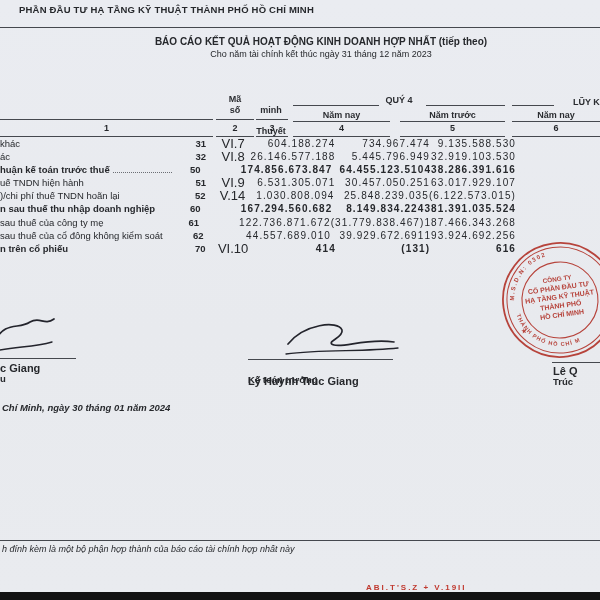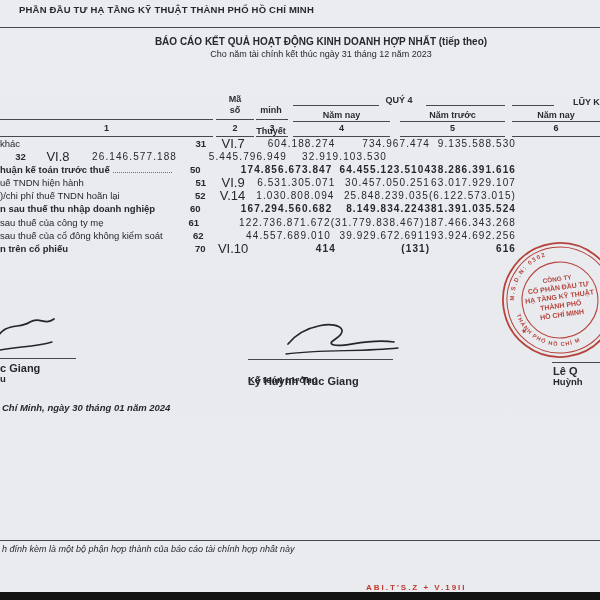--- a/index.html
+++ b/index.html
@@ -113,6 +113,9 @@
       <div class="c6 num">9.135.588.530</div>
     </div>
     <div class="r">
+      <div class="c1">
+          <span>ác</span>
+        </div>
       <div class="c2">32</div>
       <div class="c3">VI.8</div>
       <div class="c4 num">26.146.577.188</div>

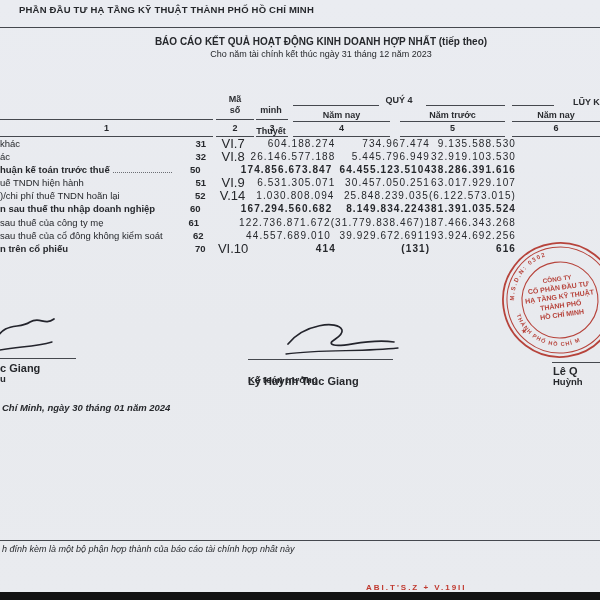--- a/index.html
+++ b/index.html
@@ -214,7 +214,7 @@
 
   <div class="line" style="left:552px;top:362px;width:48px;"></div>
   <div class="abs sig-name" style="left:553px;top:365px;">Lê Q</div>
-  <div class="abs sig-title" style="left:553px;top:376px;">Huỳnh</div>
+  <div class="abs sig-title" style="left:553px;top:376px;">Trúc</div>
 
   <div class="abs dateline">Chí Minh, ngày 30 tháng 01 năm 2024</div>
 

